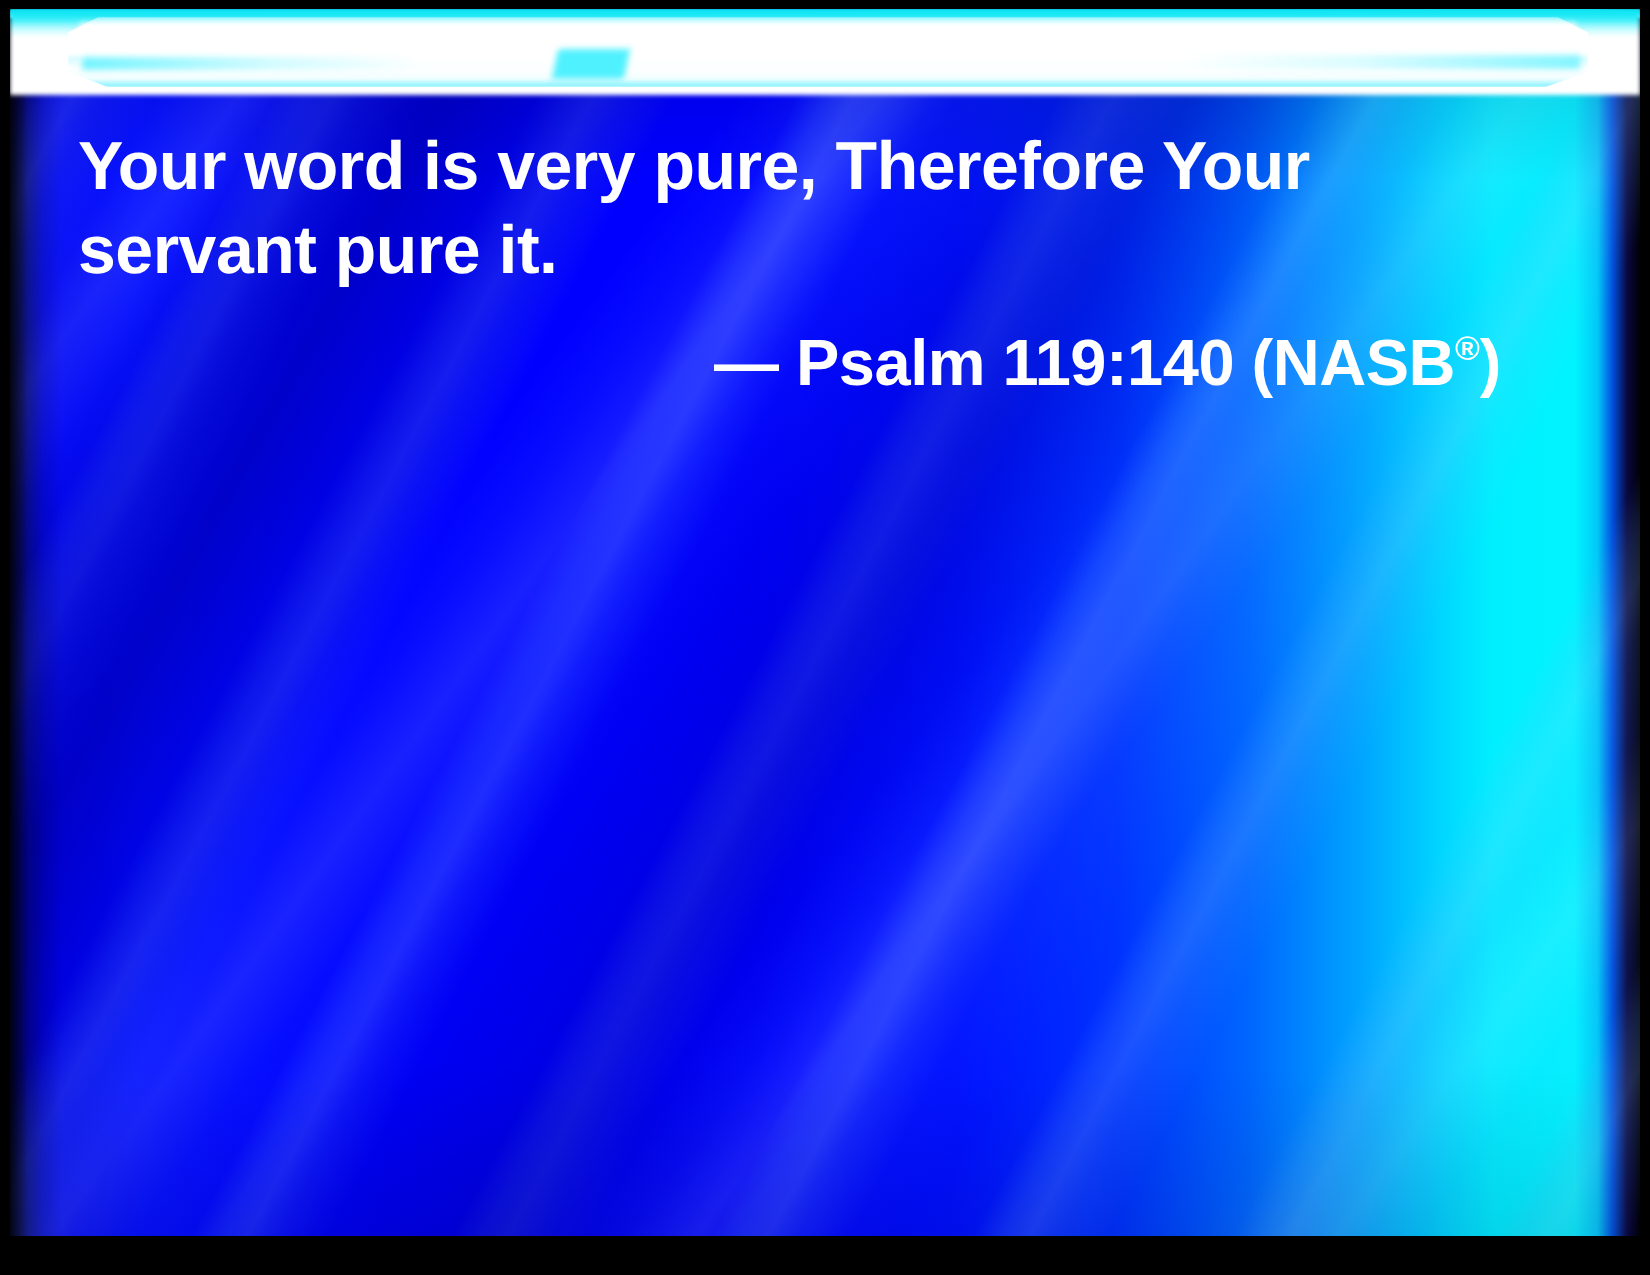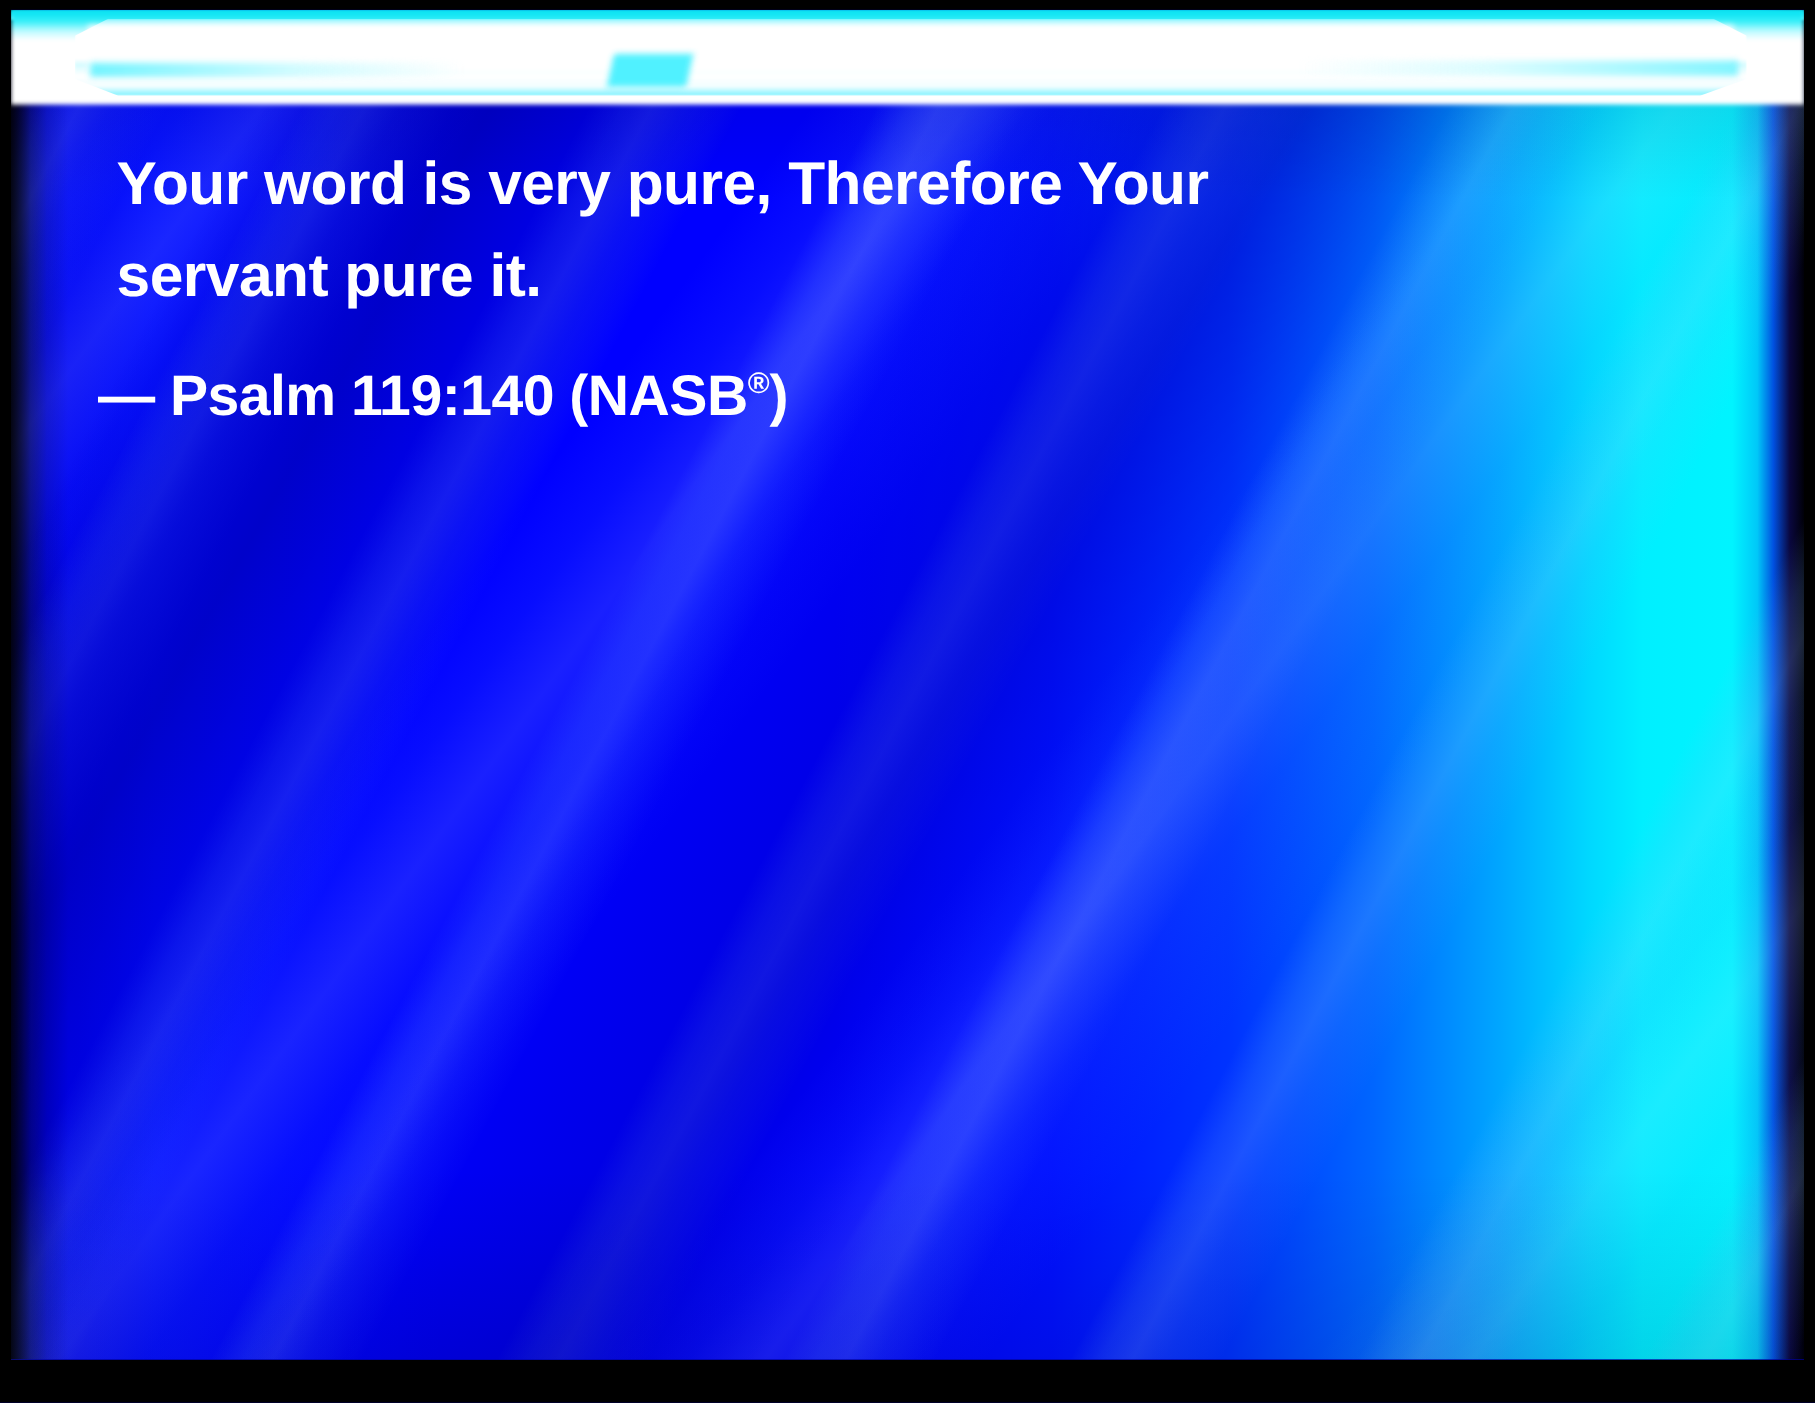--- a/index.html
+++ b/index.html
@@ -172,12 +172,12 @@
   
   #verse{
     position:absolute;
-    left:96px;
+    left:68px;
     top:115px;
     width:1420px;
     color:#ffffff;
     font-weight:bold;
-    font-size:55px;
+    font-size:68px;
     line-height:84px;
     letter-spacing:-0.5px;
     font-stretch:condensed;

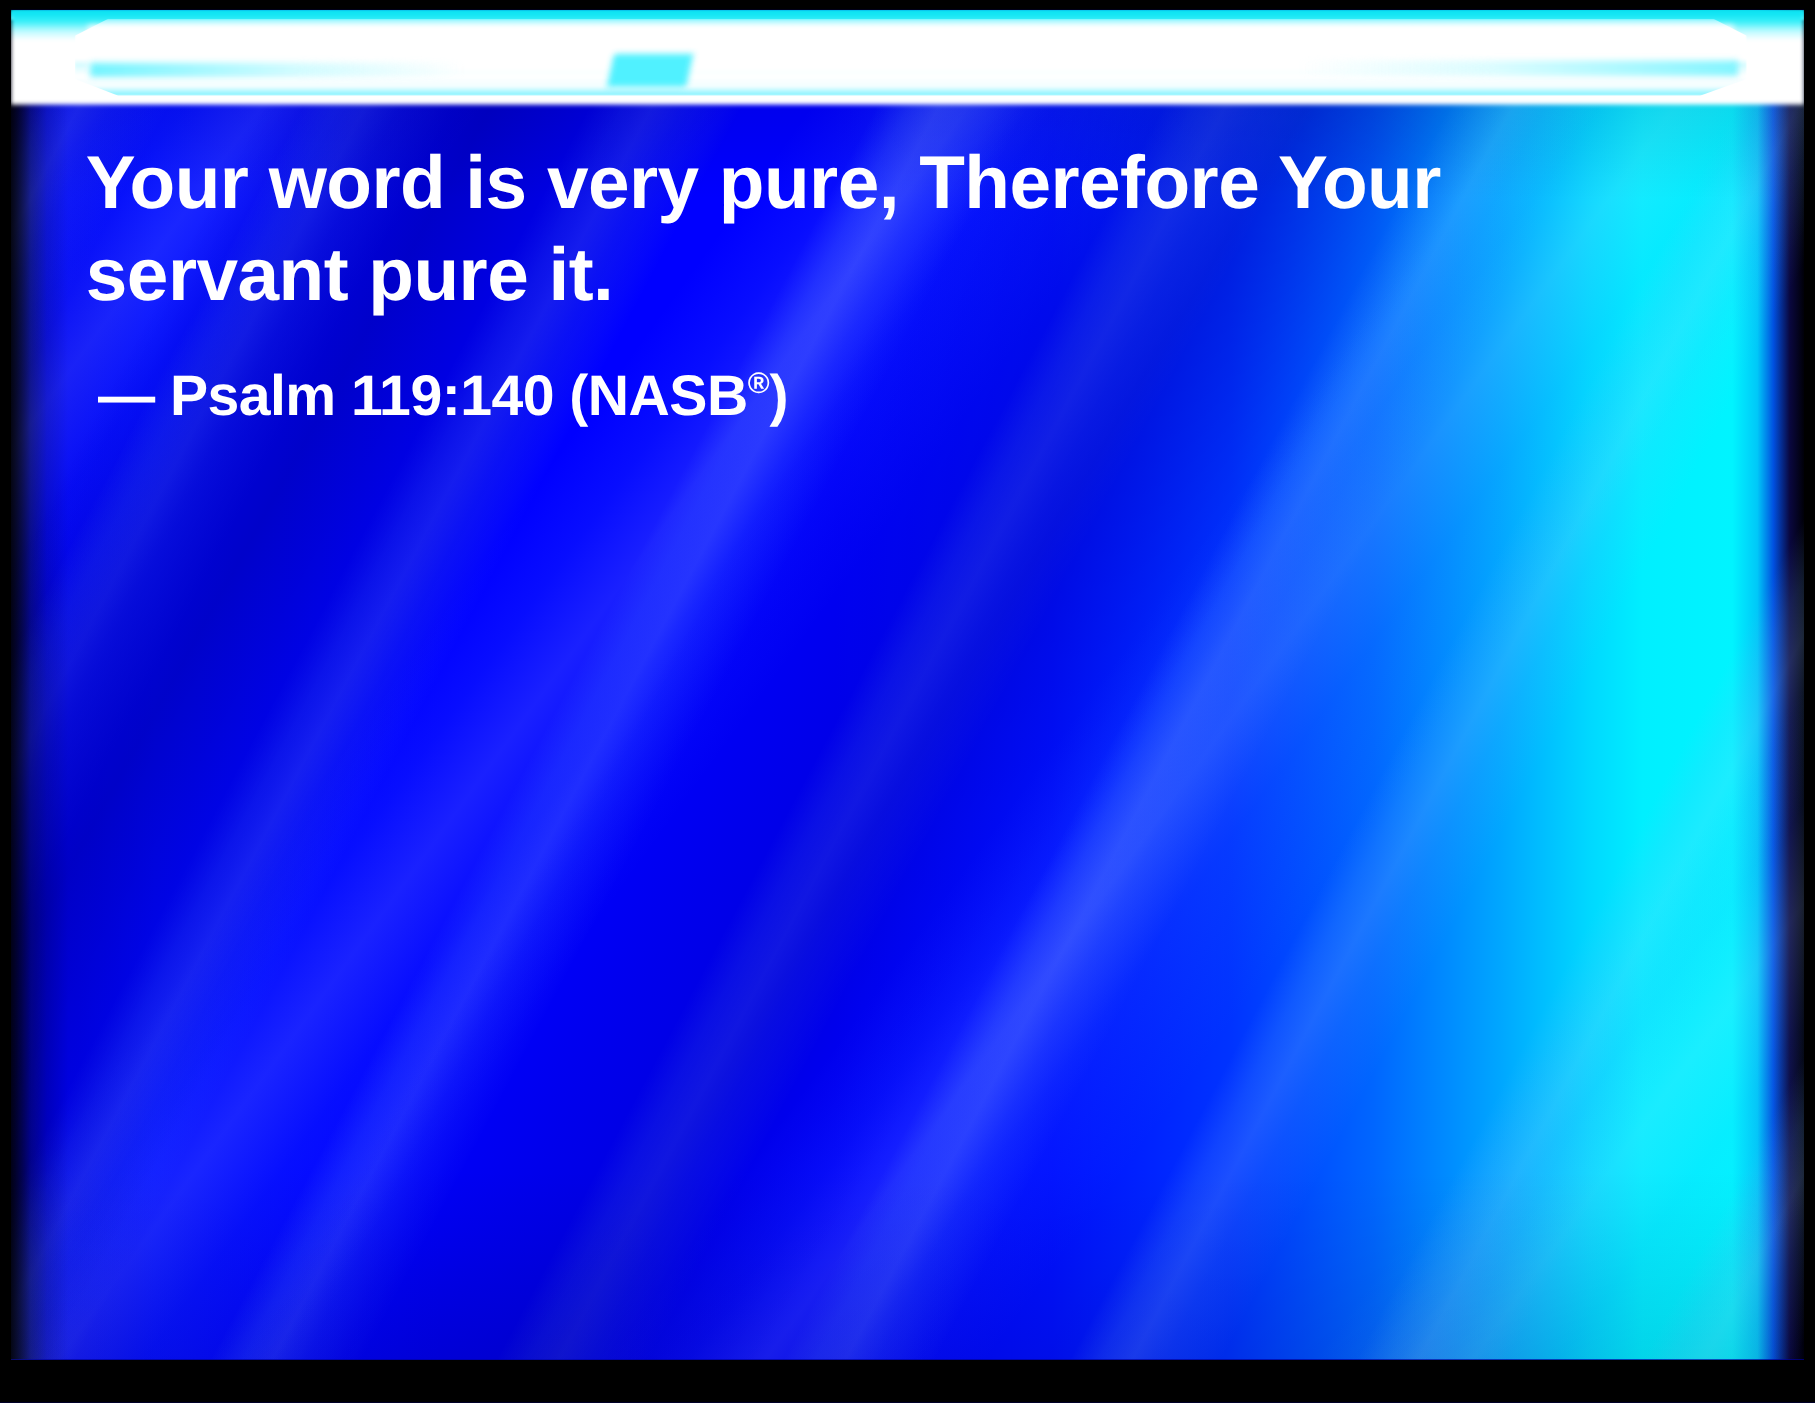--- a/index.html
+++ b/index.html
@@ -189,10 +189,10 @@
     left:79px;
     top:297px;
     width:1412px;
-    text-align:left;
+    text-align:right;
     color:#ffffff;
     font-weight:bold;
-    font-size:52px;
+    font-size:65px;
     line-height:84px;
     letter-spacing:-0.5px;
     font-stretch:condensed;

